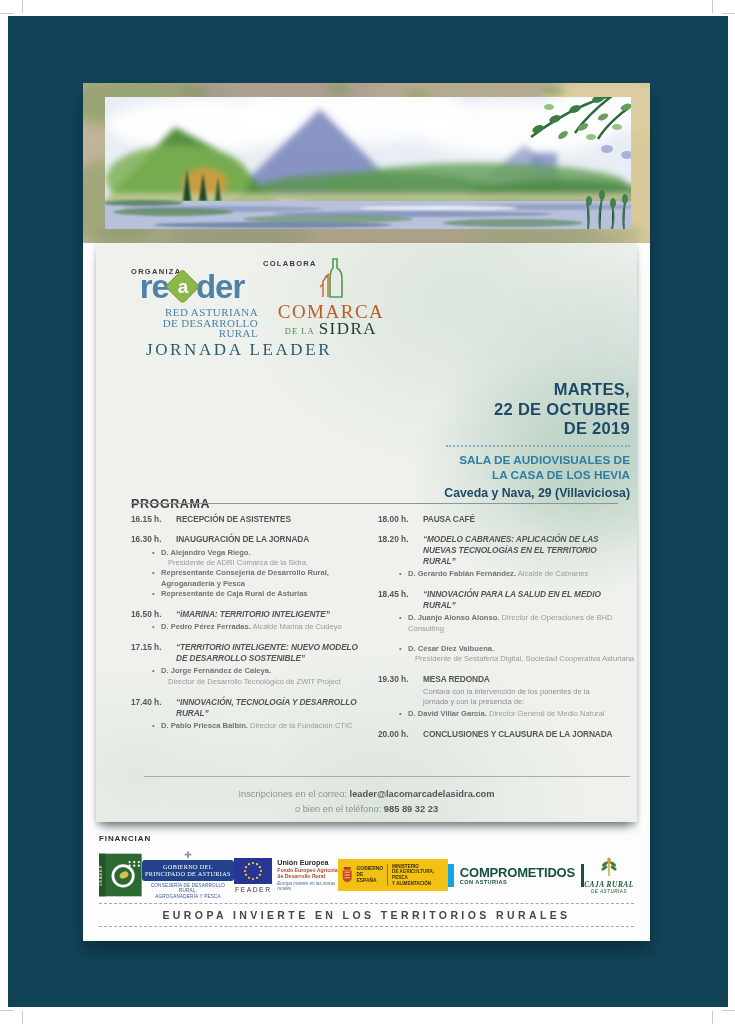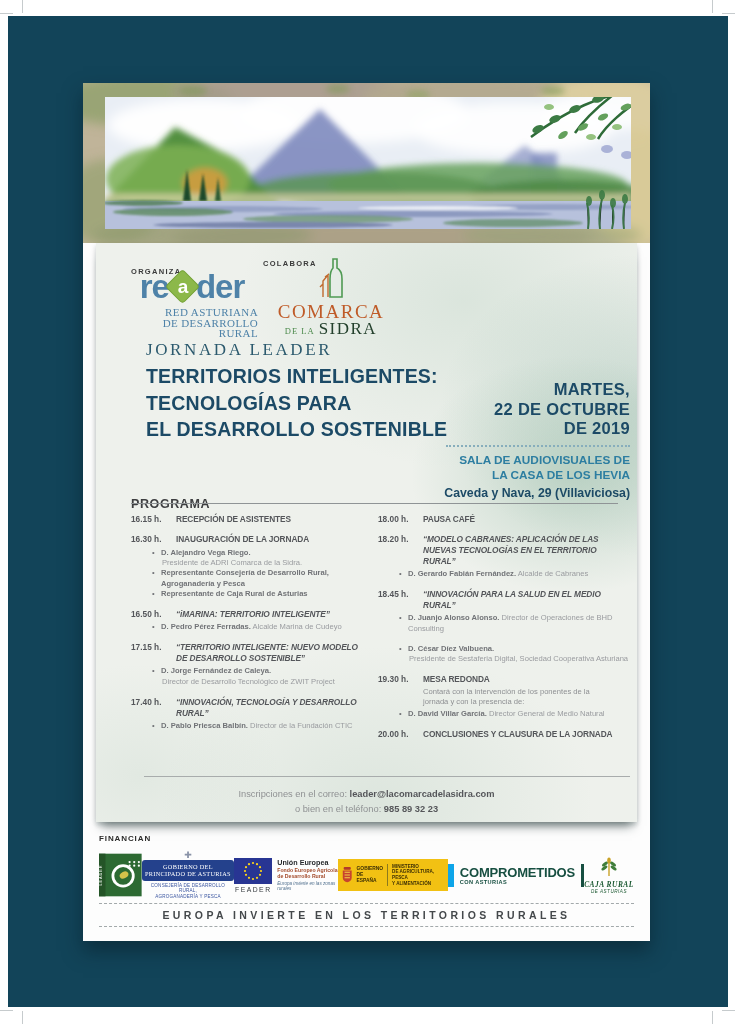--- a/index.html
+++ b/index.html
@@ -276,11 +276,6 @@
 
       <div class="kicker">JORNADA LEADER</div>
 
-      <div class="title">
-        <div>TERRITORIOS INTELIGENTES:</div>
-        <div>TECNOLOGÍAS PARA</div>
-        <div>EL DESARROLLO SOSTENIBLE</div>
-      </div>
 
       <div class="dateblock">
         <div>MARTES,</div>

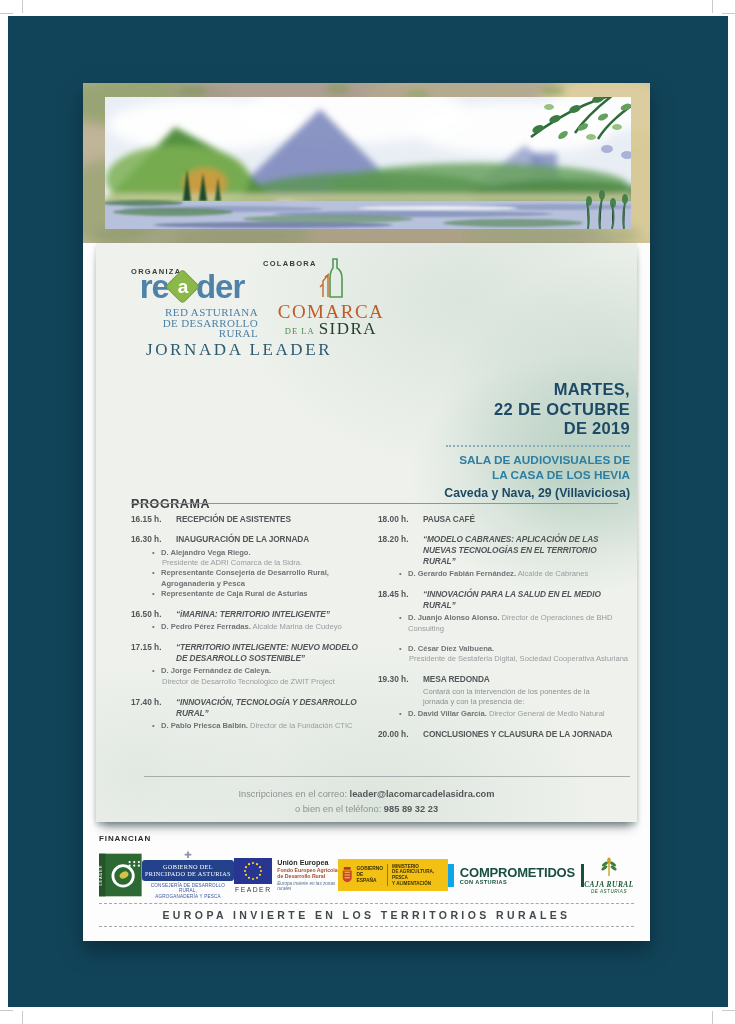--- a/index.html
+++ b/index.html
@@ -69,7 +69,7 @@
   .pbullet::before{content:"•";position:absolute;left:0;top:0;color:#717377;}
   .bname{font-weight:bold;color:#717377;}
   .brole{color:#999b9f;}
-  .brole.block{display:block;margin-left:1px;white-space:nowrap;}
+  .brole.block{display:block;margin-left:7px;white-space:nowrap;}
   
   .insc-rule{position:absolute;left:48px;right:7px;top:533px;border-top:1px solid #a8acac;}
   .insc{position:absolute;left:0;right:0;top:544px;text-align:center;font-size:9.3px;color:#8f9193;line-height:14.5px;}

